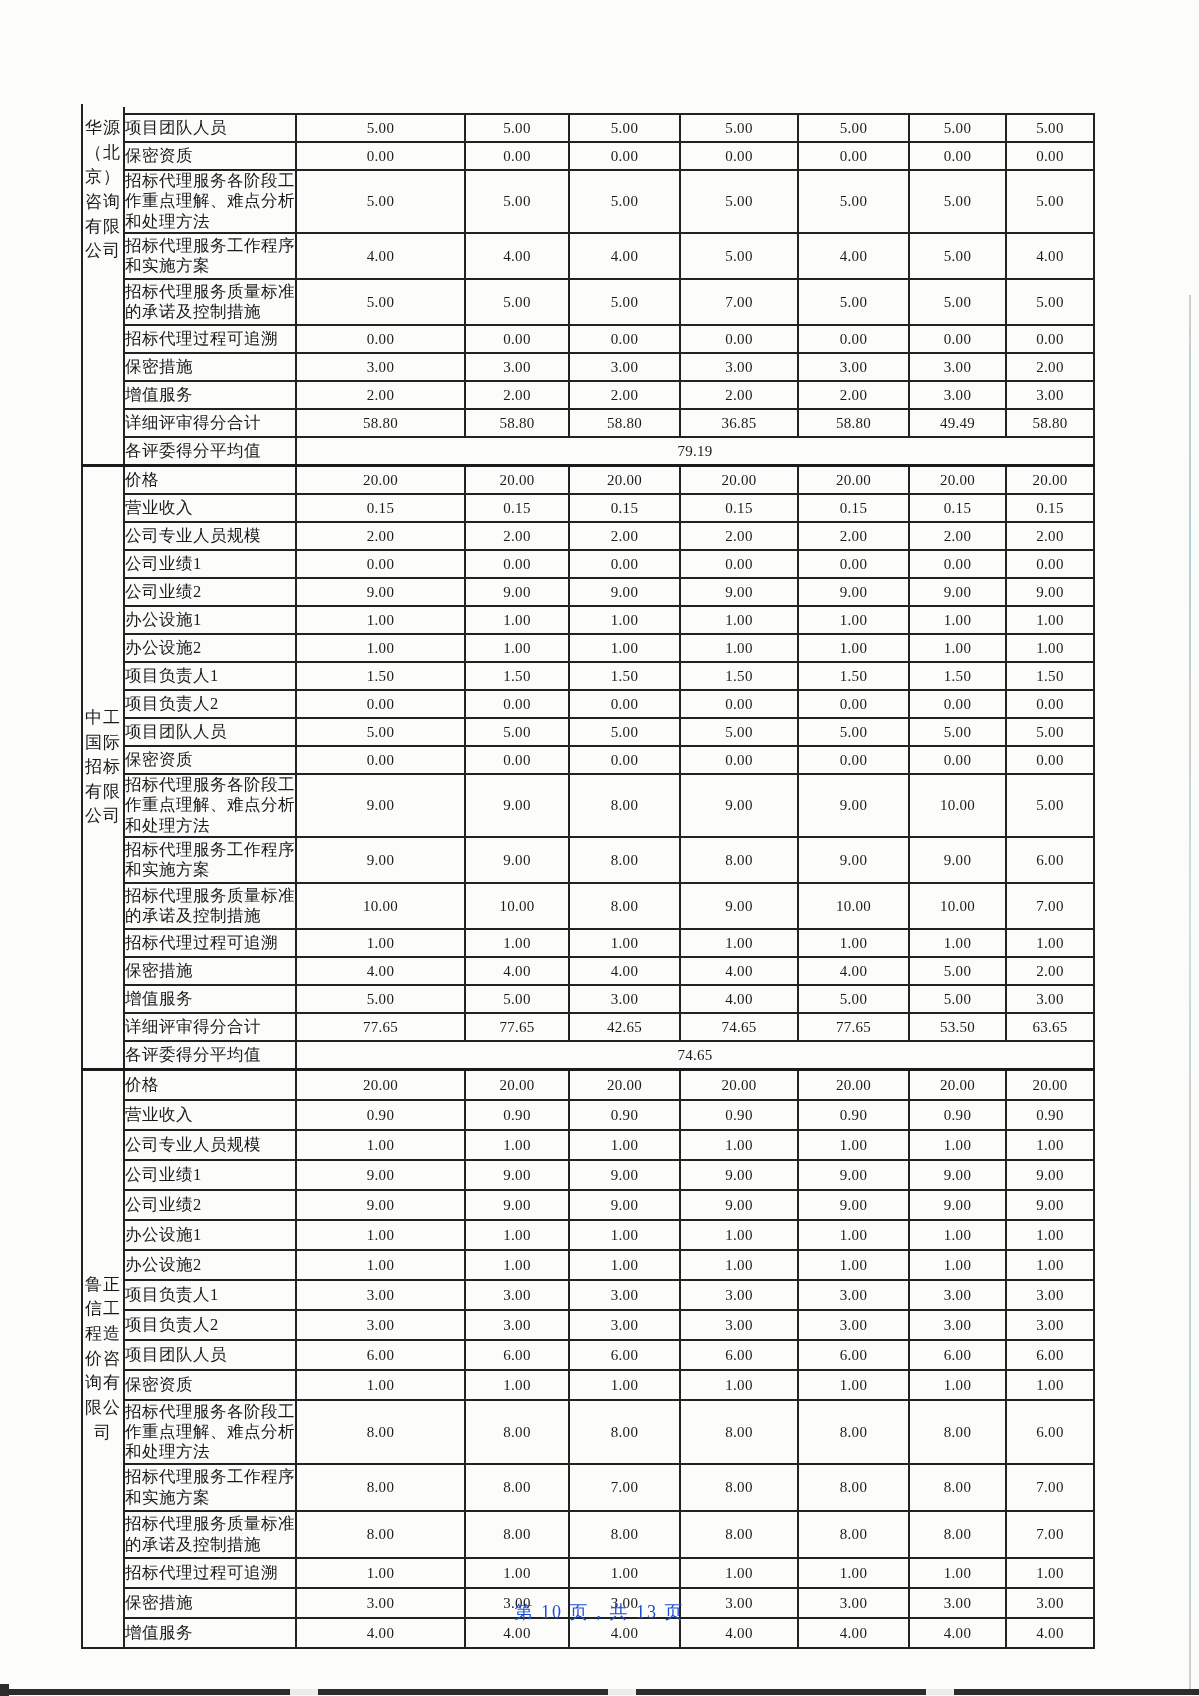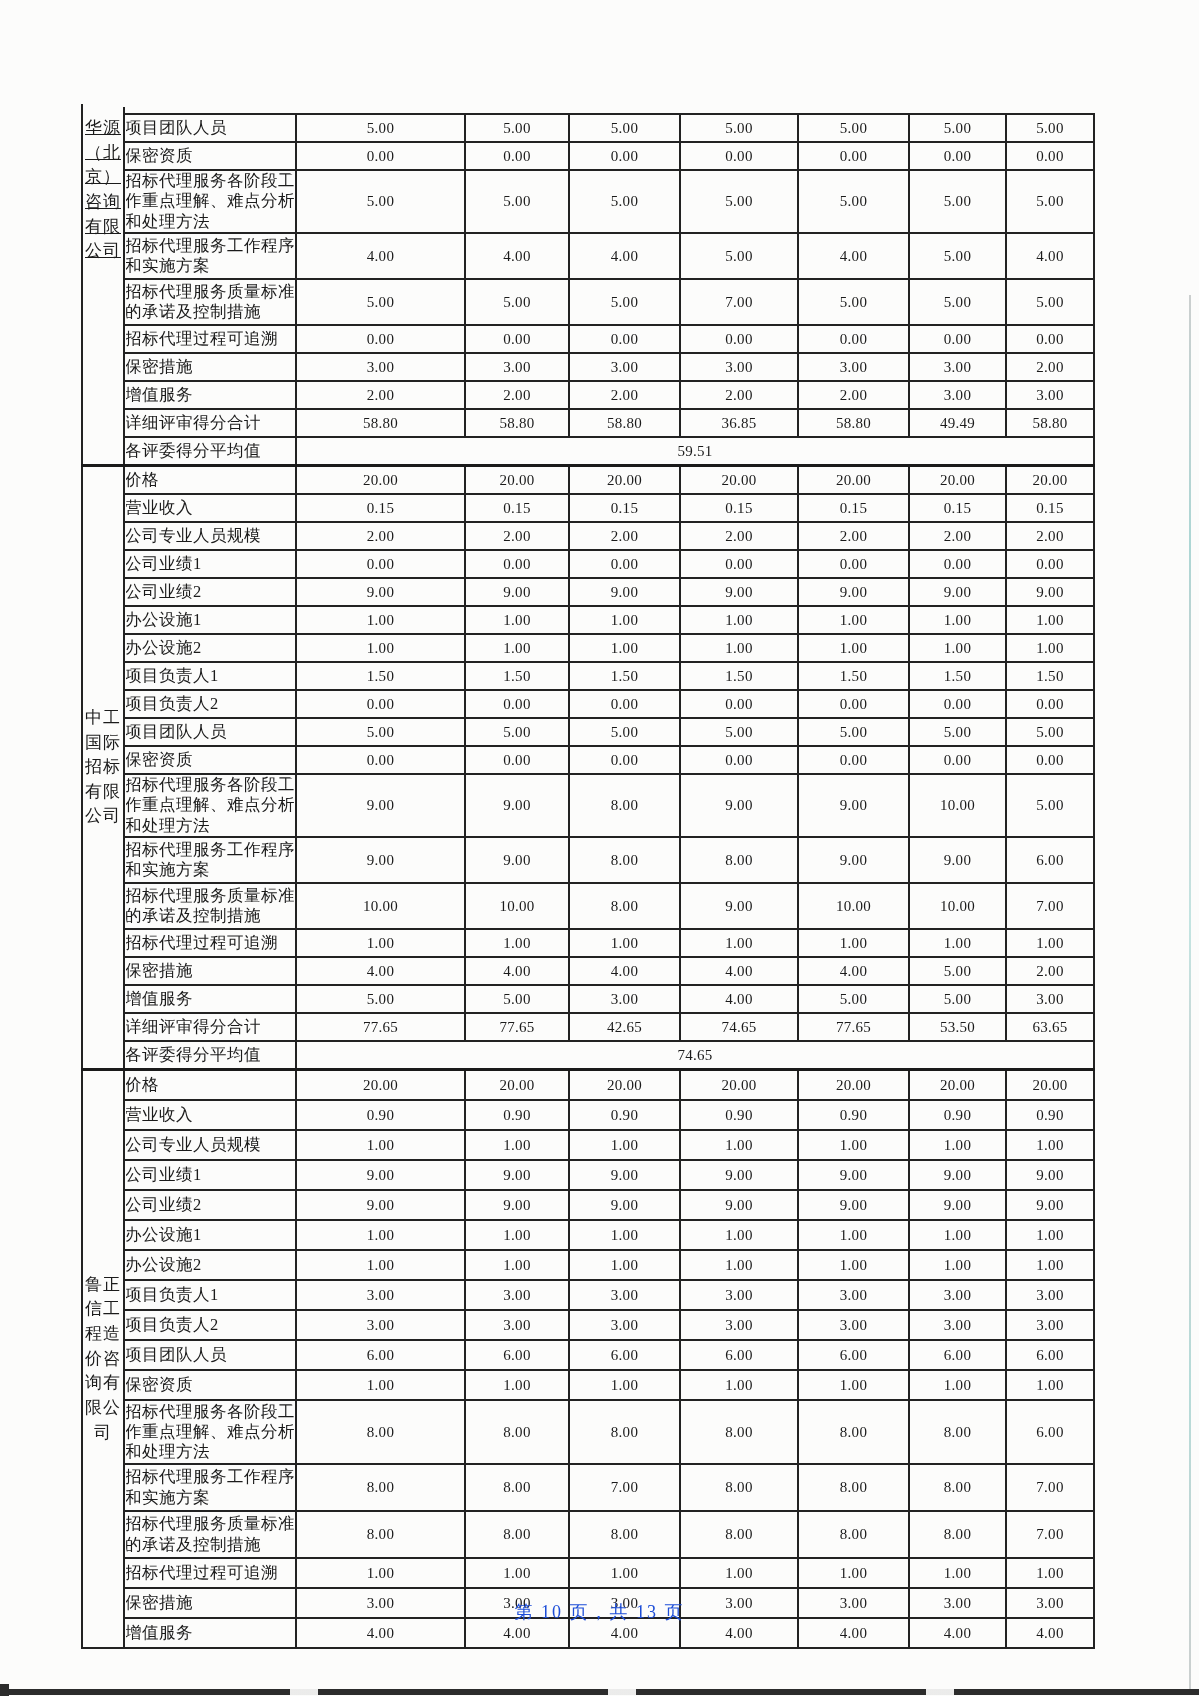--- a/index.html
+++ b/index.html
@@ -32,7 +32,7 @@
     border-left:2px solid #222;
     letter-spacing:1px;
   }
-  td.company.open-top{border-top:none;vertical-align:top;padding-top:2px;text-decoration:underline;}
+  td.company.open-top{border-top:none;vertical-align:top;padding-top:2px;}
   td.crit{
     text-align:left;
     font-size:16.5px;

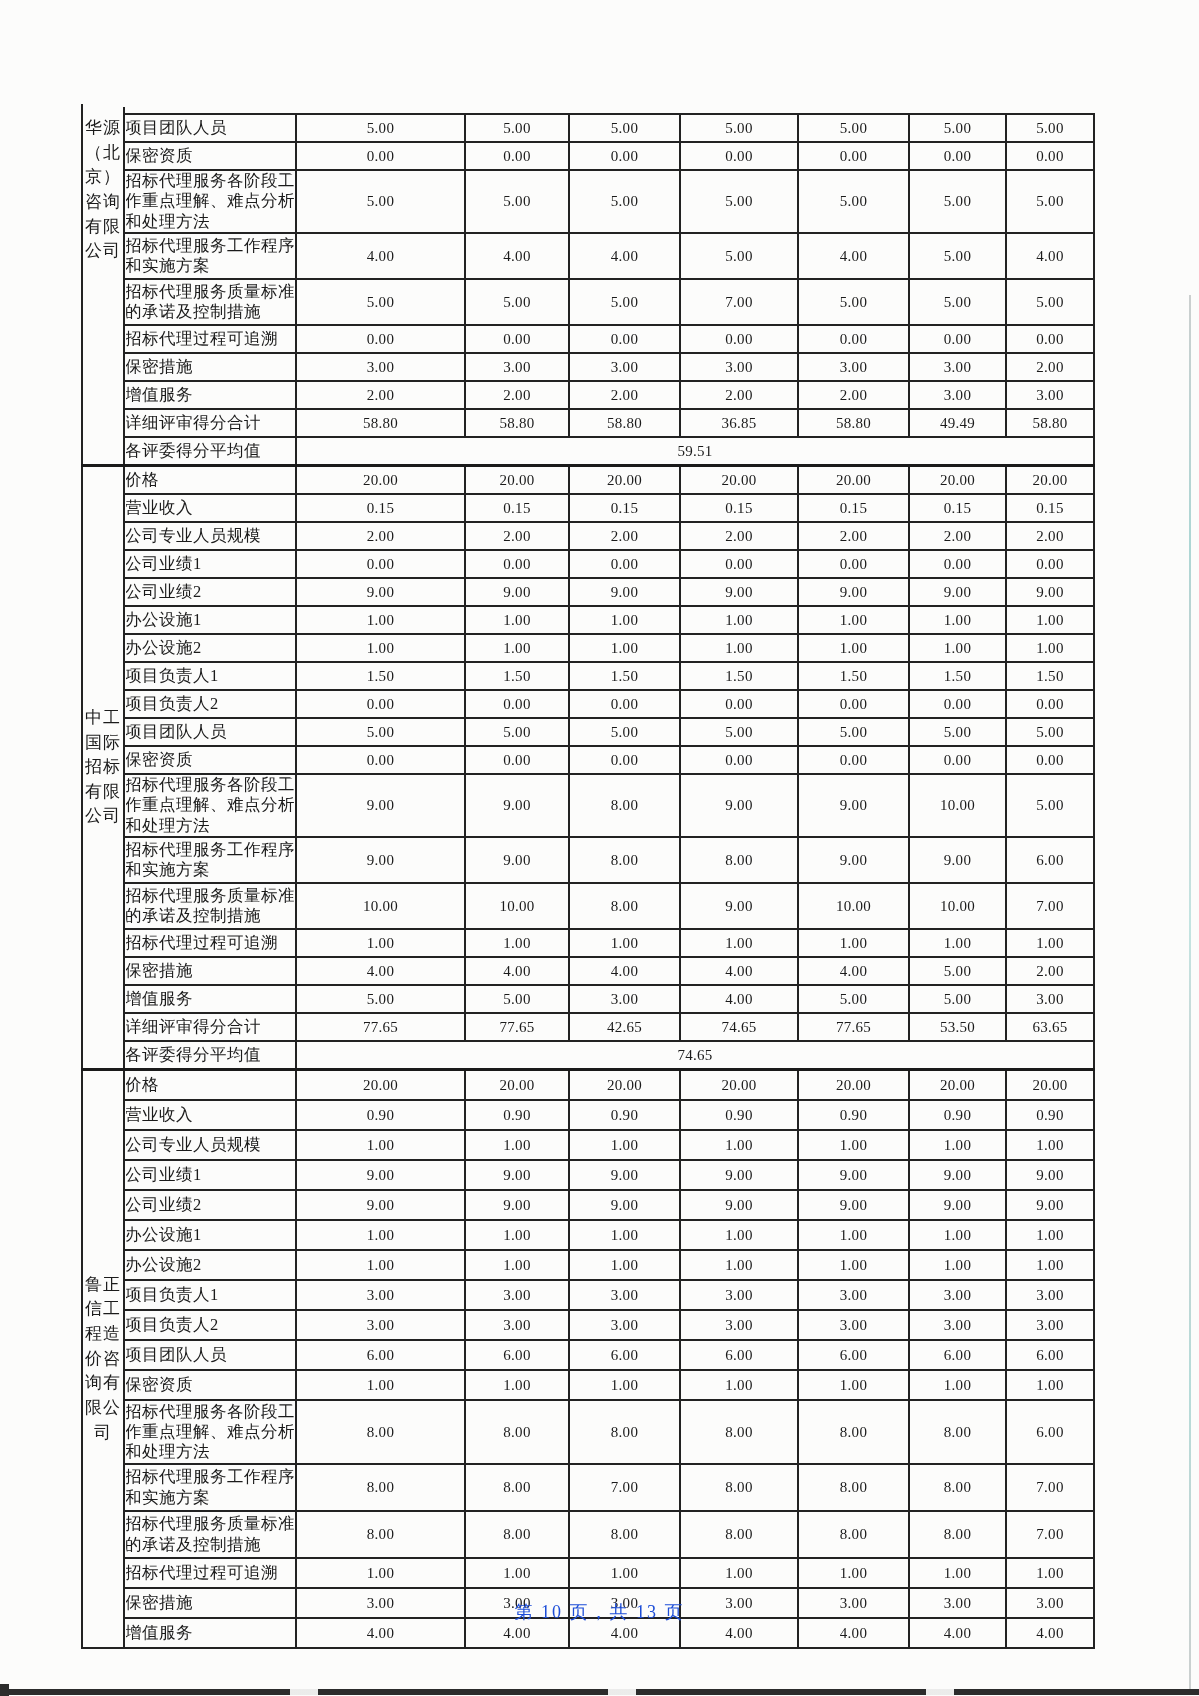--- a/index.html
+++ b/index.html
@@ -39,7 +39,6 @@
     line-height:1.22;
     padding:2px 3px 2px 6px;
     letter-spacing:0.5px;
-    border-radius:10px;
   }
   td.val,td.avg{
     text-align:center;

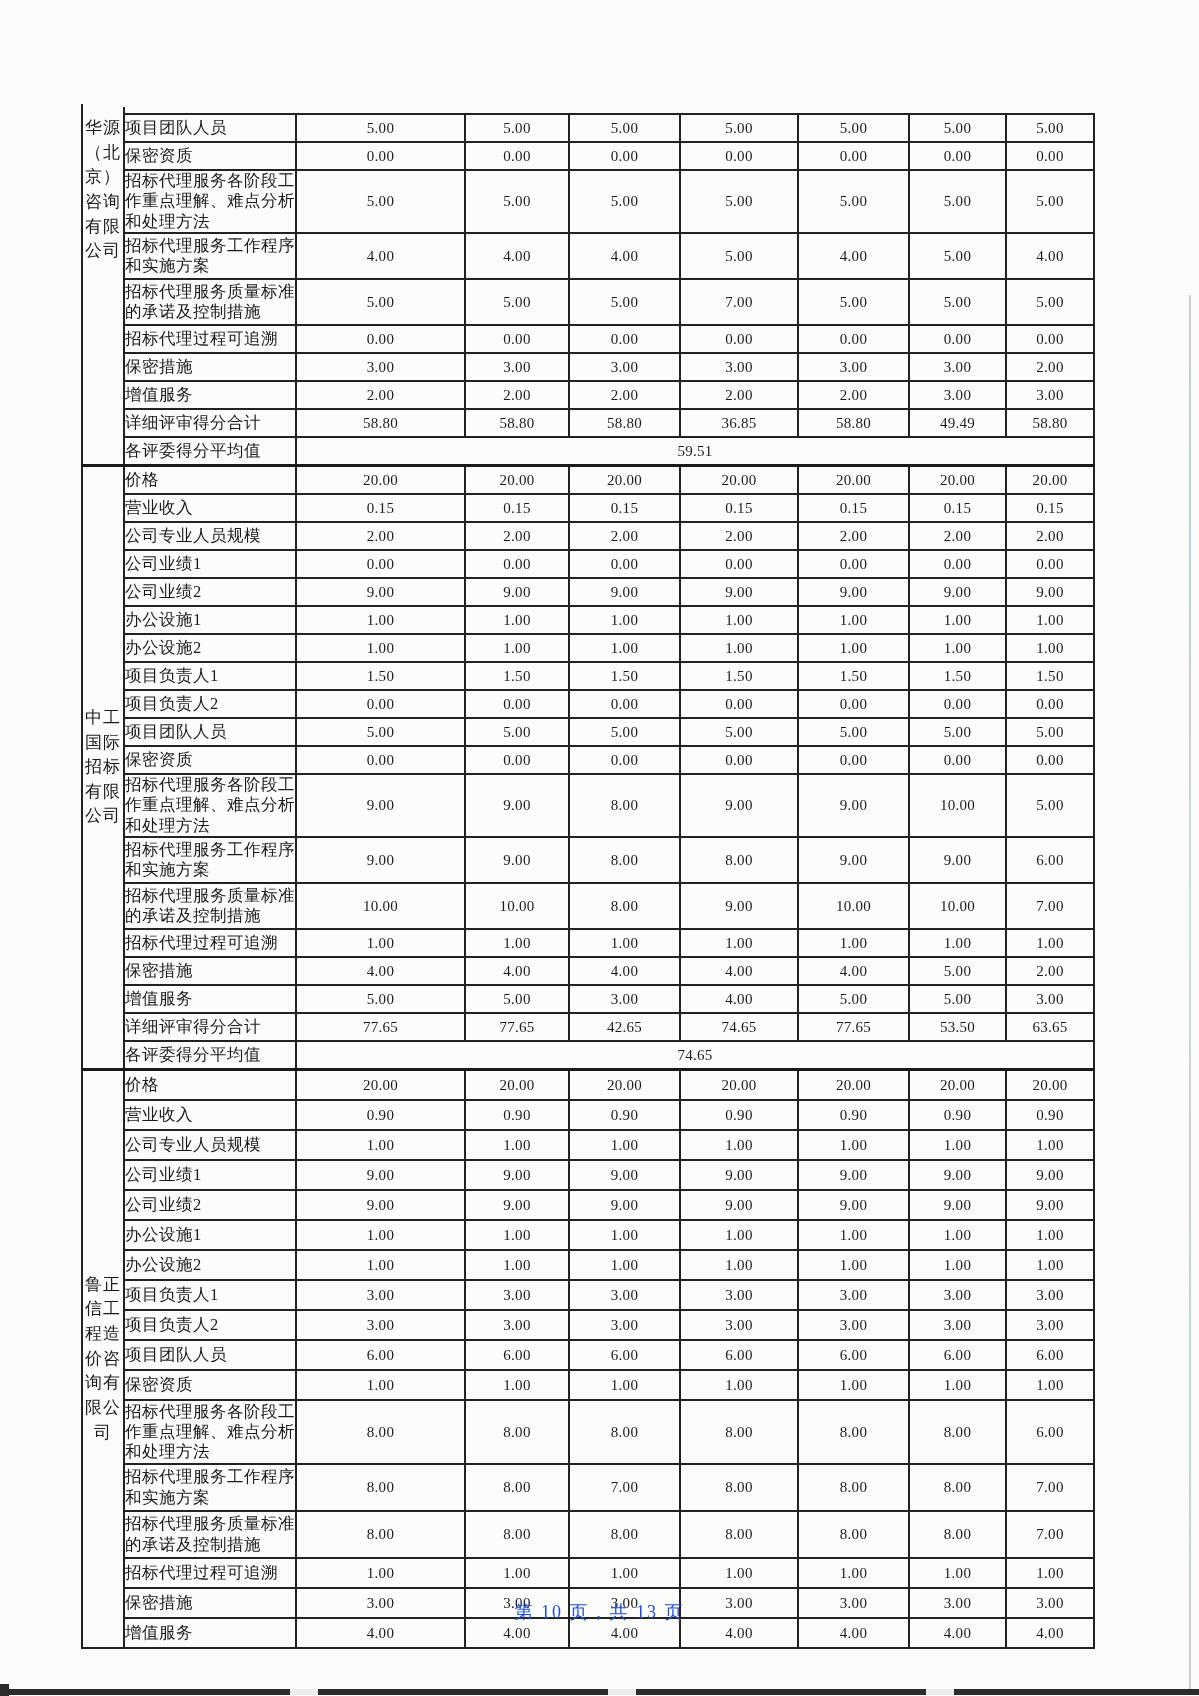--- a/index.html
+++ b/index.html
@@ -194,7 +194,7 @@
         </tr>
         <tr class="h1 s1">
           <td class="crit">各评委得分平均值</td>
-          <td class="avg" colspan="7">59.51</td>
+          <td class="avg" colspan="7">79.19</td>
         </tr>
         <tr class="h1 s2 sec-start">
           <td class="company" rowspan="19">中工

